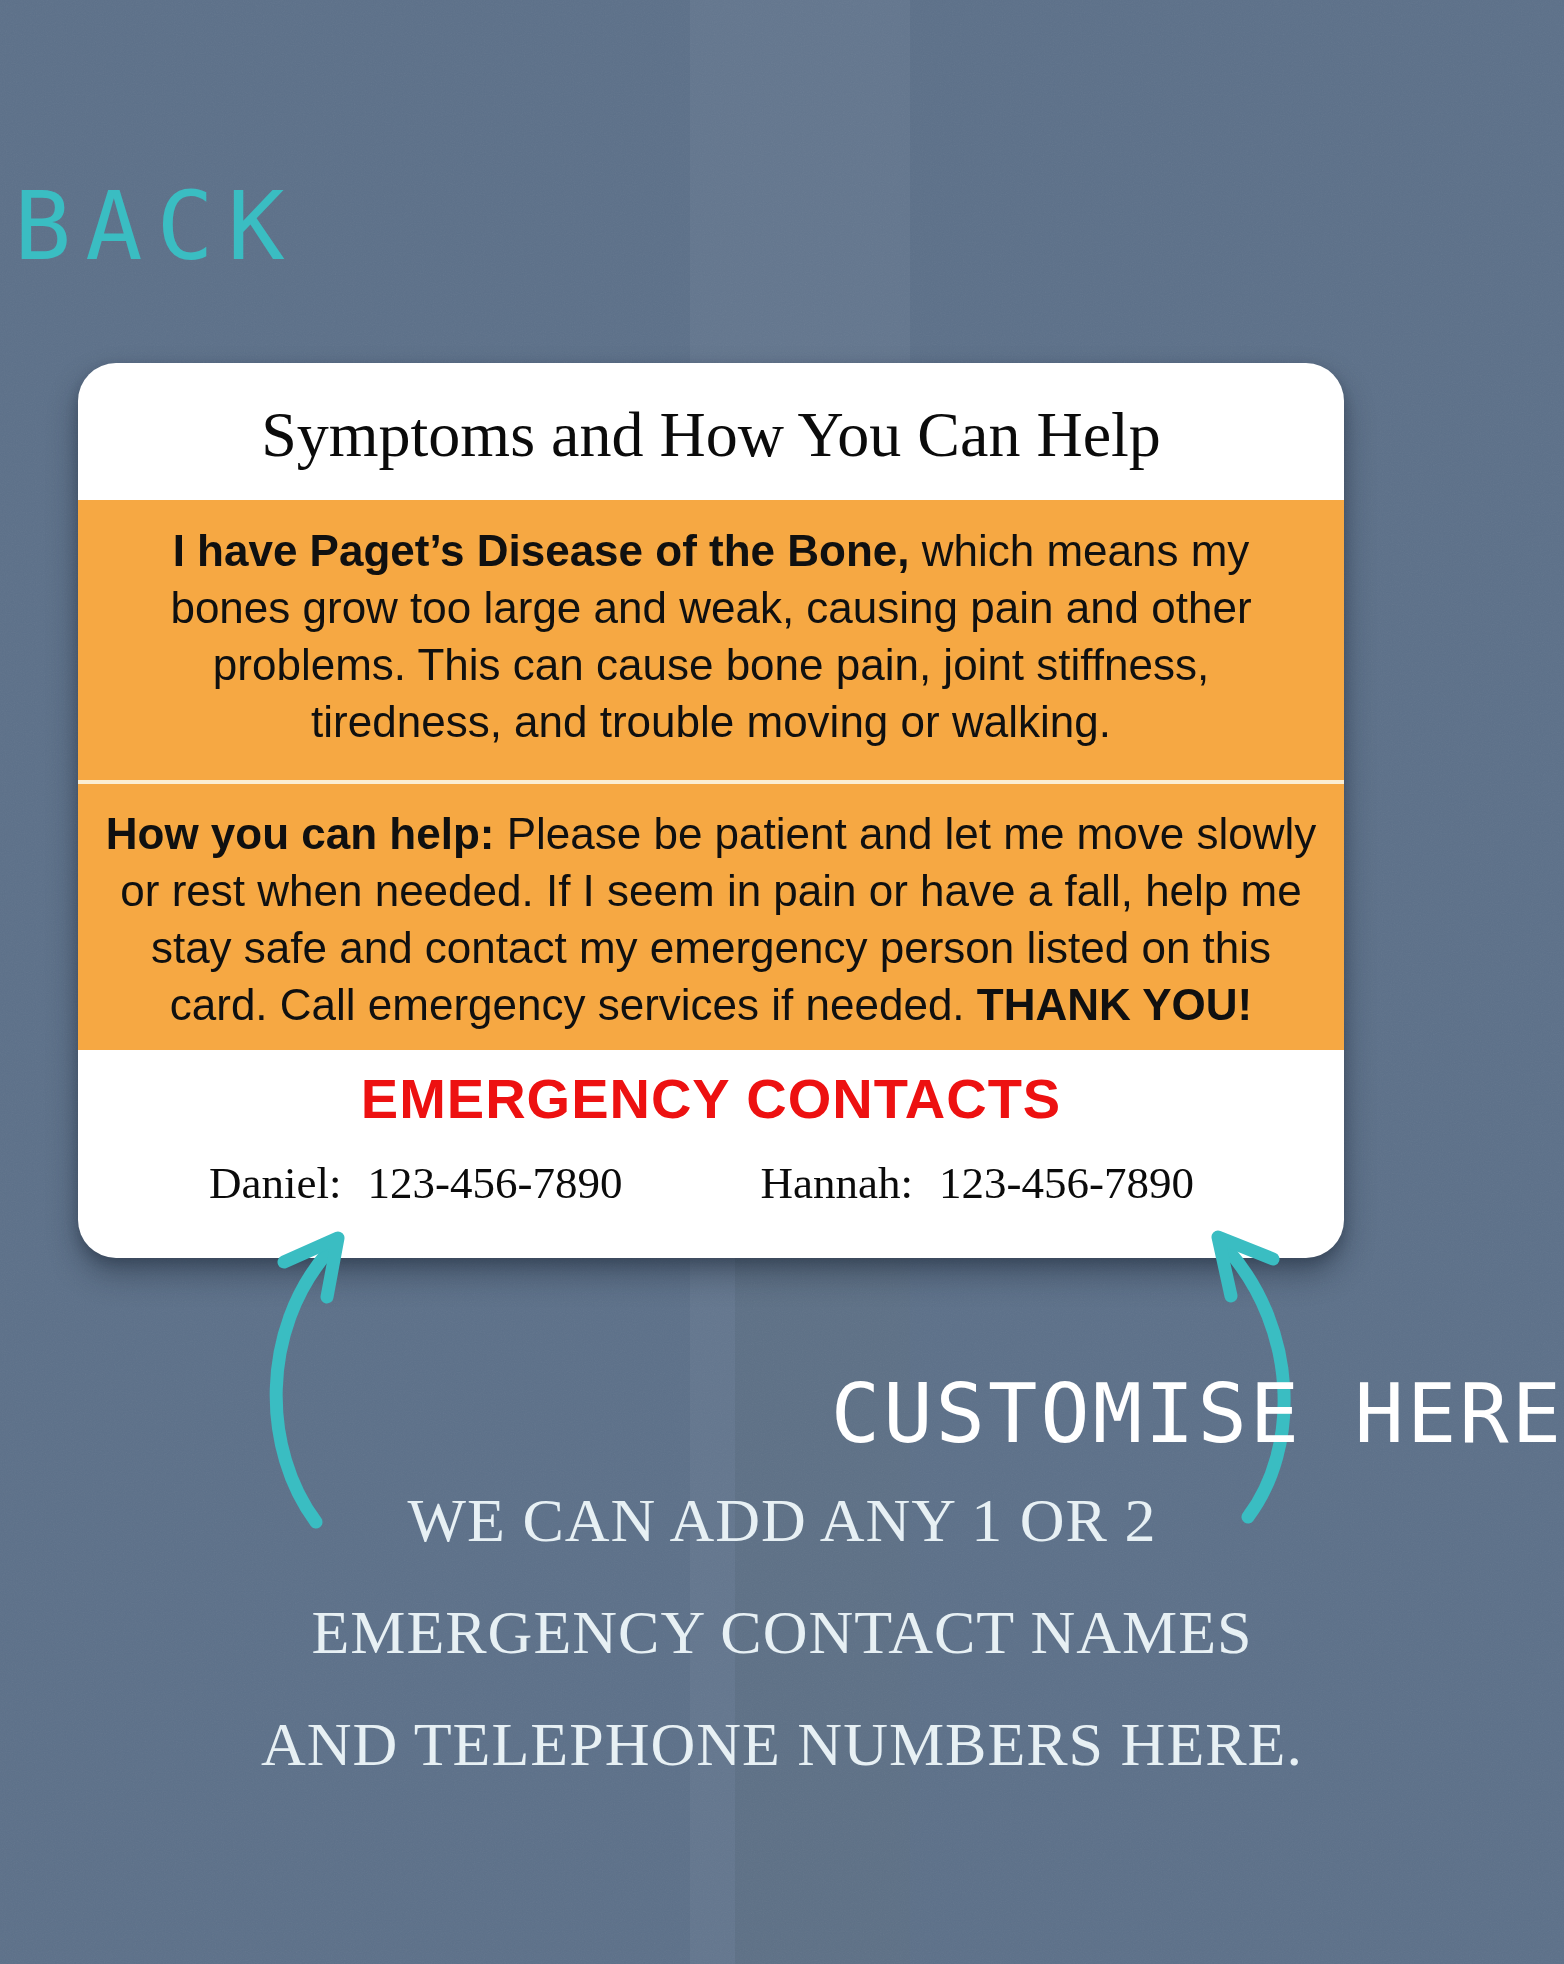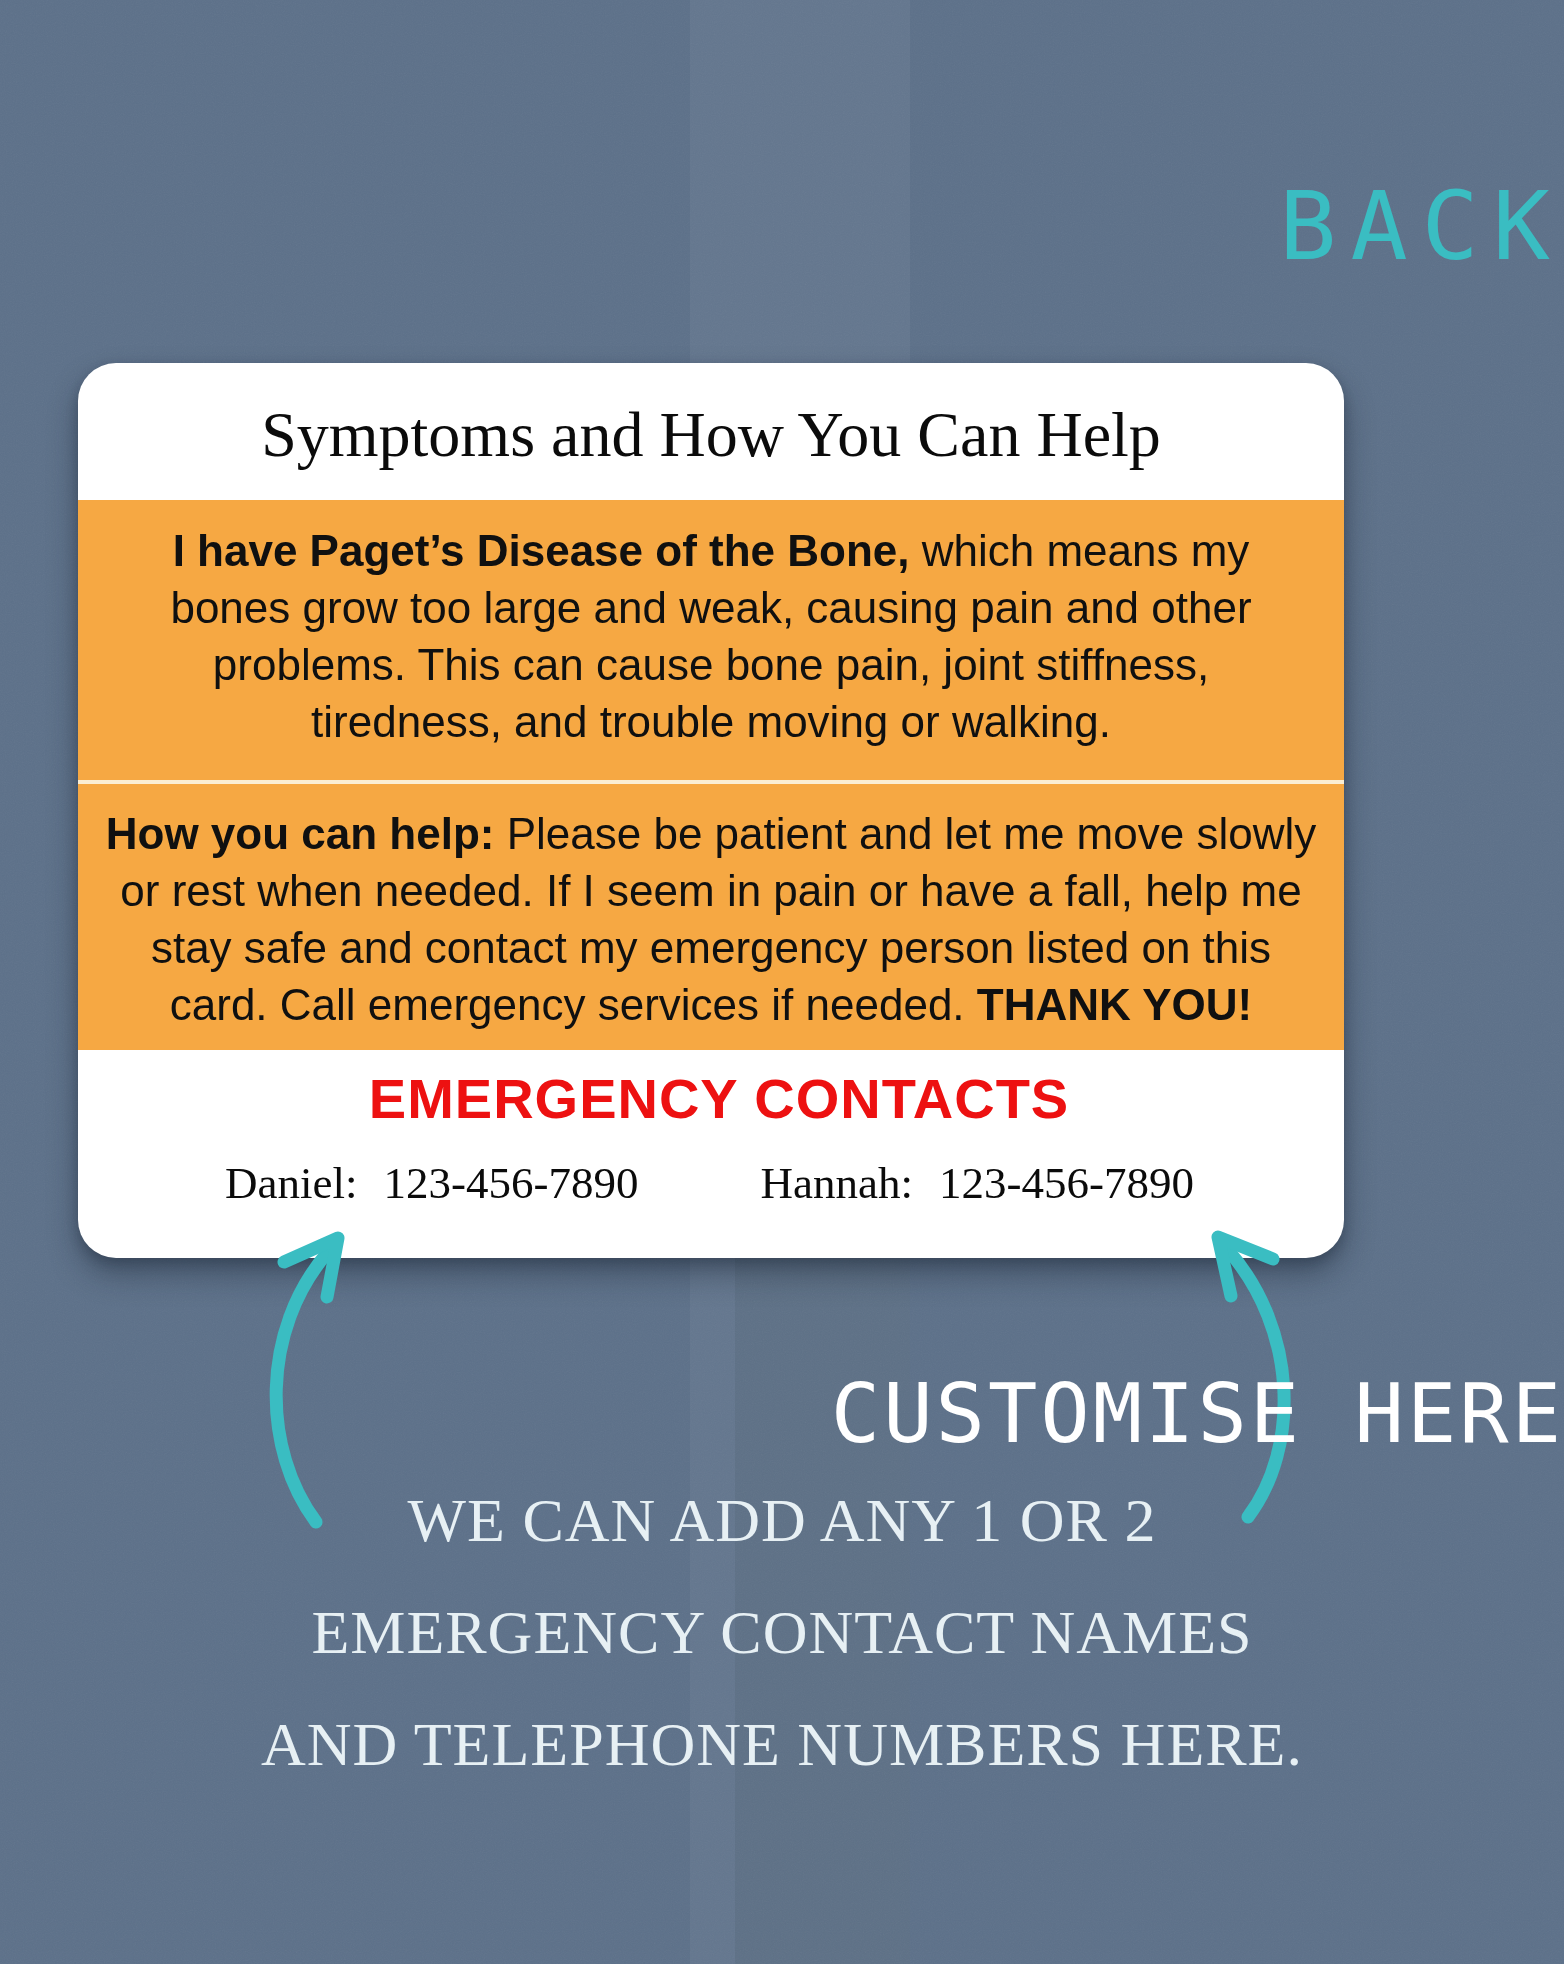--- a/index.html
+++ b/index.html
@@ -19,7 +19,7 @@
 
   .back-label{
     position:absolute;top:176px;left:0;width:100%;
-    text-align:right;
+    text-align:left;
     font-family:"DejaVu Sans Mono",monospace;
     font-size:95px;line-height:100px;letter-spacing:14px;
     color:var(--teal,#3abdc2);

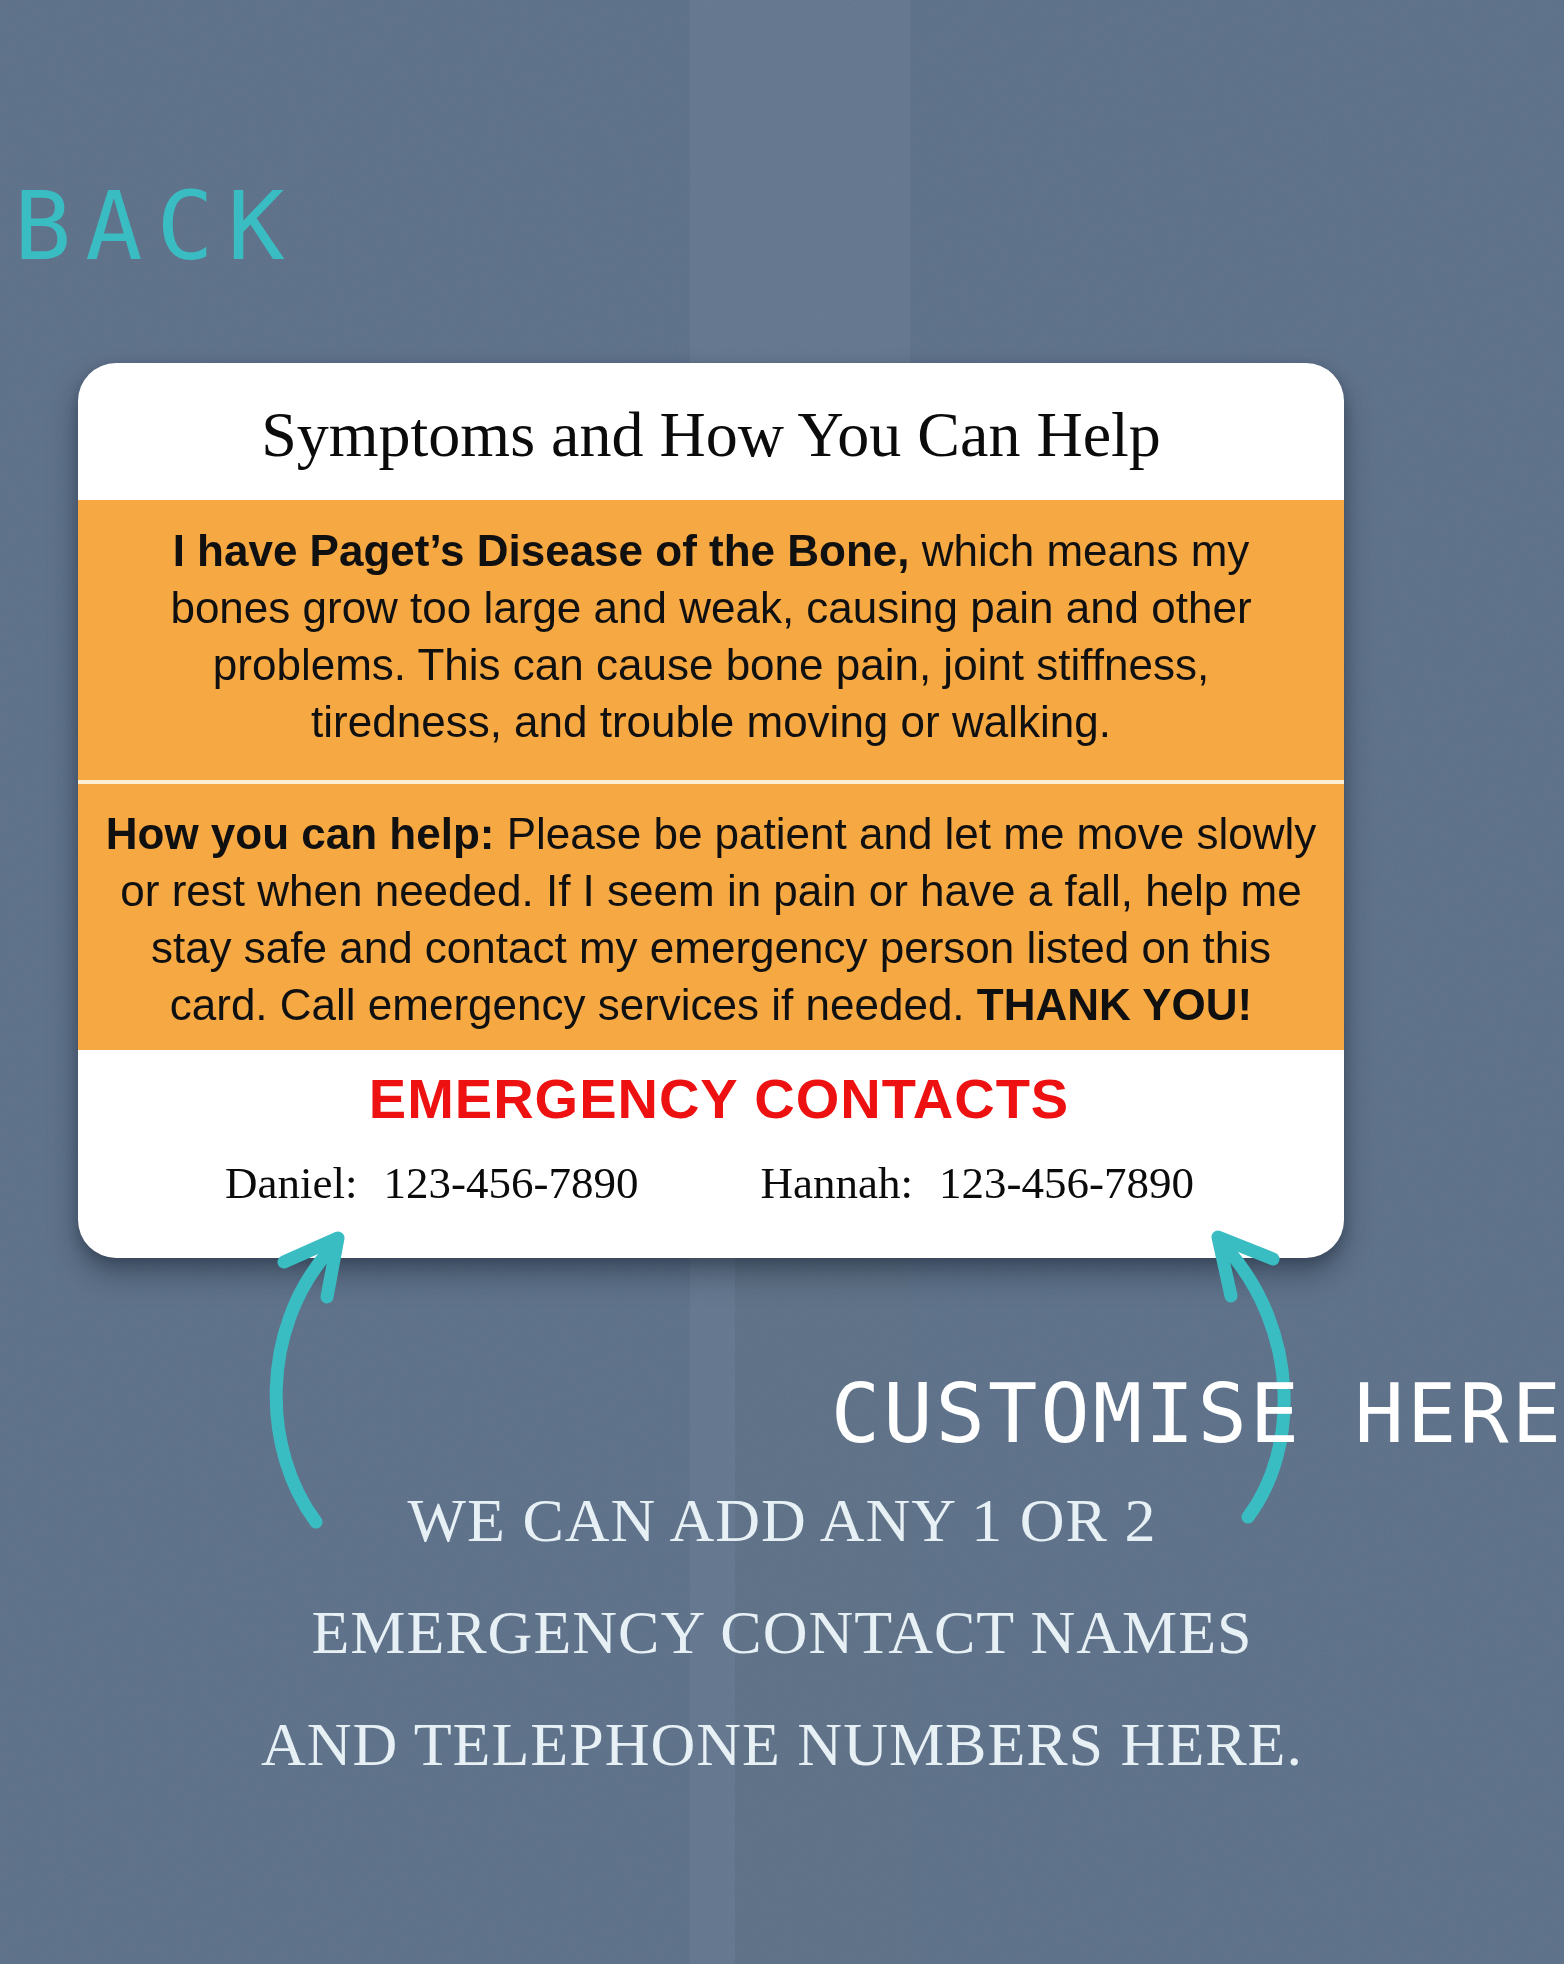--- a/index.html
+++ b/index.html
@@ -46,7 +46,7 @@
   .sec2{height:266px;padding-top:21px;box-sizing:border-box;}
   .divider{height:4px;background:#fbeed3;}
   .b{font-weight:bold;}
-  .footer{background:#ffffff;padding-left:16px;}
+  .footer{background:#ffffff;}
   .emergency-heading{
     margin-top:16px;text-align:center;
     font-weight:bold;font-size:56px;letter-spacing:1px;

